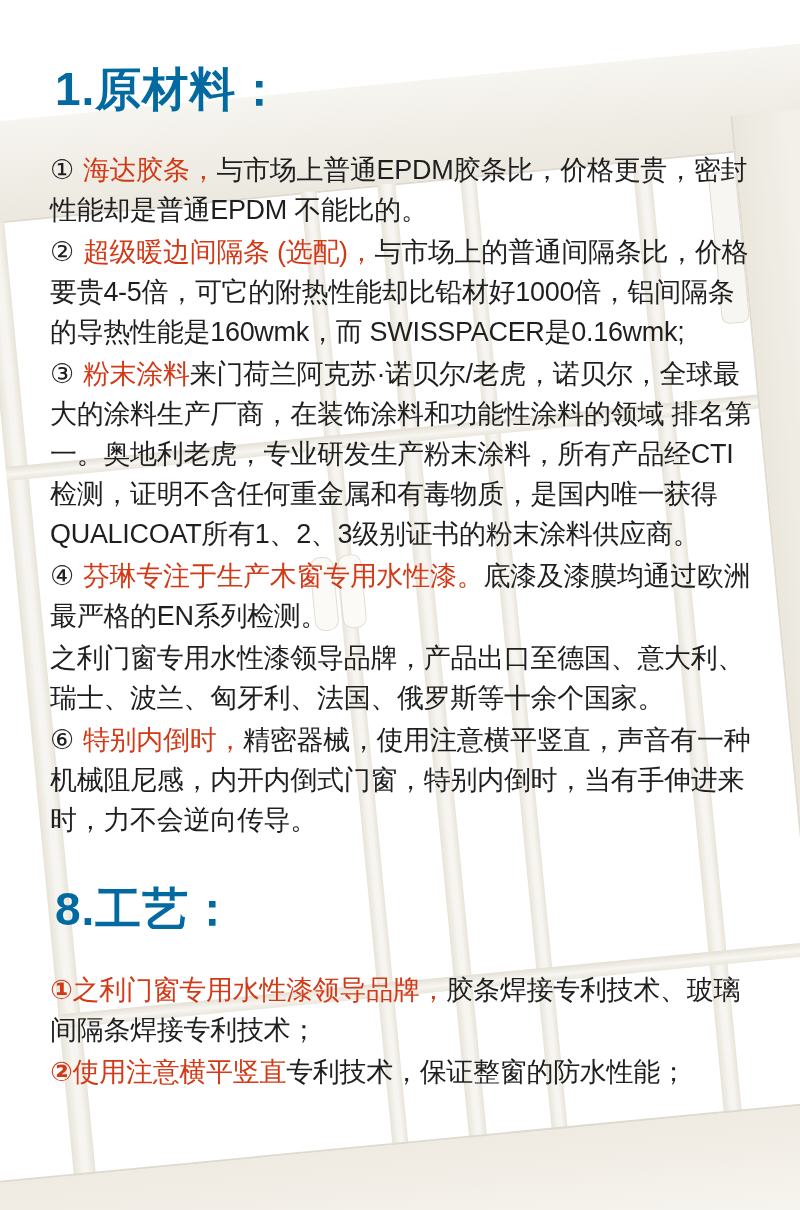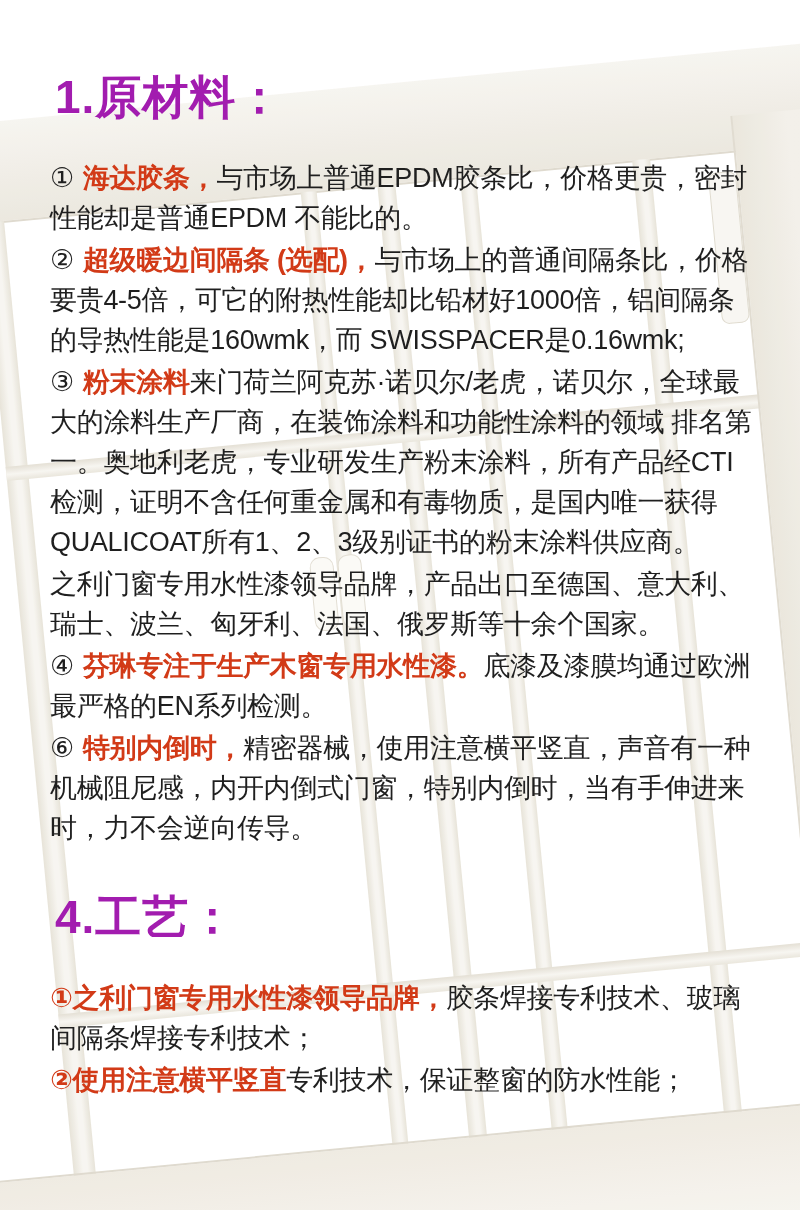--- a/index.html
+++ b/index.html
@@ -46,9 +46,9 @@
   
   .content{position:absolute;inset:0;z-index:1;}
   .sec-title{
-    margin:8px 0 0 55px;
+    margin:0 0 0 55px;
     font-size:46px;line-height:54px;font-weight:900;
-    color:#a21caf;letter-spacing:1px;
+    color:#0369a1;letter-spacing:1px;
   }
   .t1{padding-top:62px;}
   .t2{margin-top:42px;}

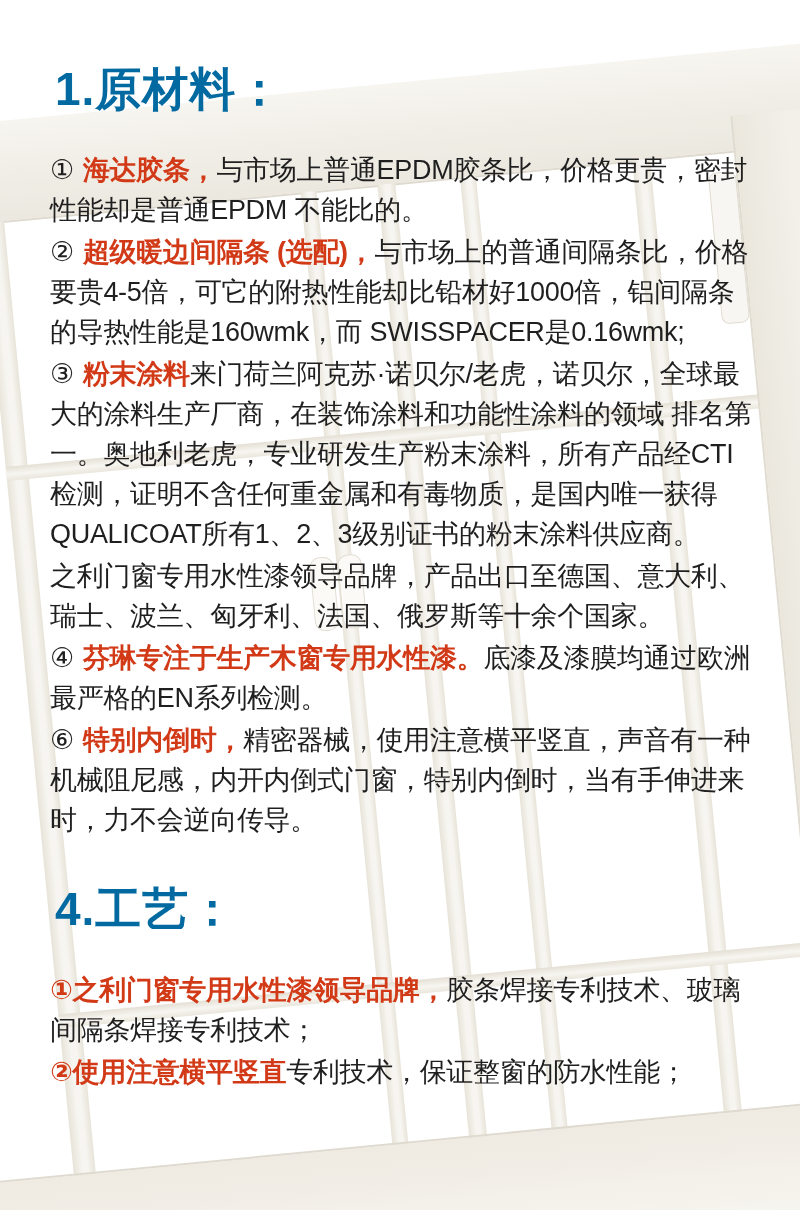--- a/index.html
+++ b/index.html
@@ -62,7 +62,7 @@
   .num{font-weight:500;}
   .sec1 .num:not(:empty){margin-right:9px;}
   .sec2 .num{color:var(--accent);font-weight:700;}
-  .lead{color:var(--accent);font-weight:700;}
+  .lead{color:var(--accent);font-weight:400;}
 </style>
 </head>
 <body>

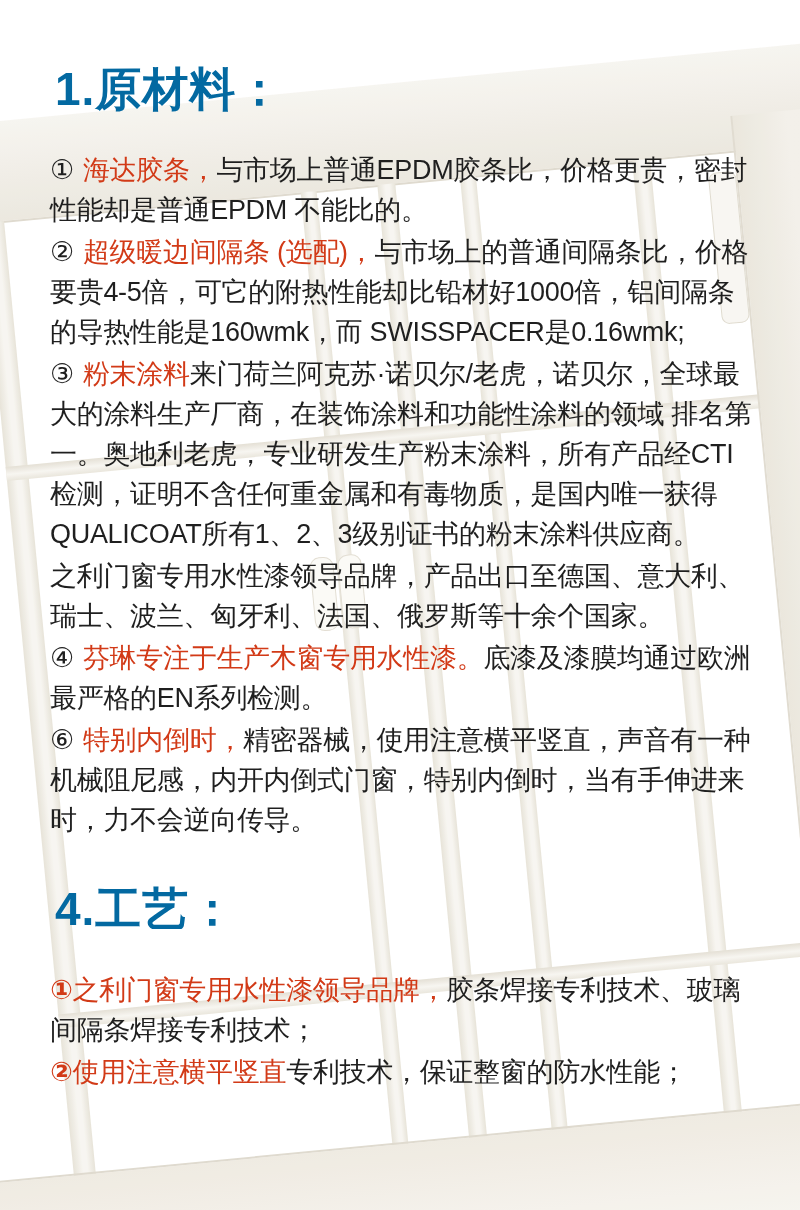--- a/index.html
+++ b/index.html
@@ -100,10 +100,10 @@
       <span class="num">③</span><span class="lead">粉末涂料</span><span class="body-text">来门荷兰阿克苏·诺贝尔/老虎，诺贝尔，全球最大的涂料生产厂商，在装饰涂料和功能性涂料的领域 排名第一。奥地利老虎，专业研发生产粉末涂料，所有产品经CTI检测，证明不含任何重金属和有毒物质，是国内唯一获得QUALICOAT所有1、2、3级别证书的粉末涂料供应商。</span>
     </p>
     <p class="item">
-      <span class="num"></span><span class="lead"></span><span class="body-text">之利门窗专用水性漆领导品牌，产品出口至德国、意大利、瑞士、波兰、匈牙利、法国、俄罗斯等十余个国家。</span>
+      <span class="num">④</span><span class="lead">芬琳专注于生产木窗专用水性漆。</span><span class="body-text">底漆及漆膜均通过欧洲最严格的EN系列检测。</span>
     </p>
     <p class="item">
-      <span class="num">④</span><span class="lead">芬琳专注于生产木窗专用水性漆。</span><span class="body-text">底漆及漆膜均通过欧洲最严格的EN系列检测。</span>
+      <span class="num"></span><span class="lead"></span><span class="body-text">之利门窗专用水性漆领导品牌，产品出口至德国、意大利、瑞士、波兰、匈牙利、法国、俄罗斯等十余个国家。</span>
     </p>
     <p class="item">
       <span class="num">⑥</span><span class="lead">特别内倒时，</span><span class="body-text">精密器械，使用注意横平竖直，声音有一种机械阻尼感，内开内倒式门窗，特别内倒时，当有手伸进来时，力不会逆向传导。</span>

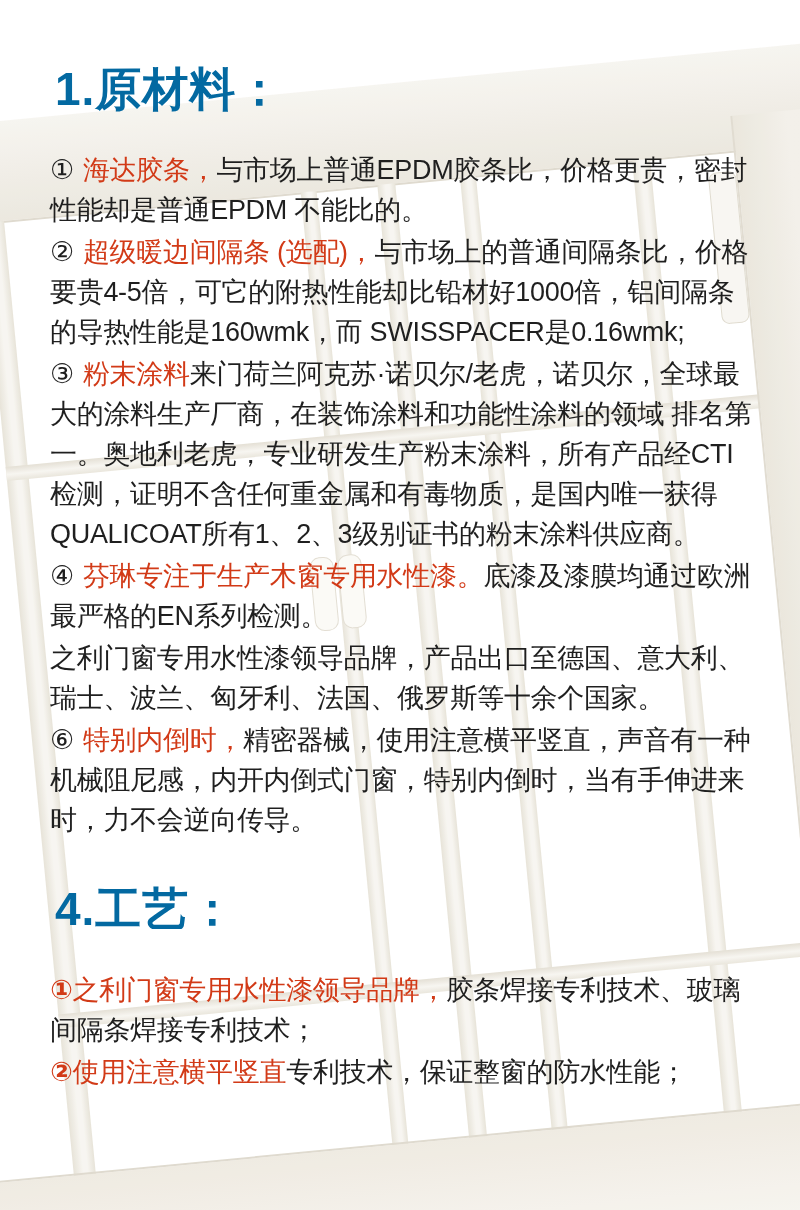--- a/index.html
+++ b/index.html
@@ -110,7 +110,7 @@
     </p>
   </div>
 
-  <h1 class="sec-title t2">4.工艺：</h1>
+  <h1 class="sec-title t2">8.工艺：</h1>
 
   <div class="items sec2">
     <p class="item">

